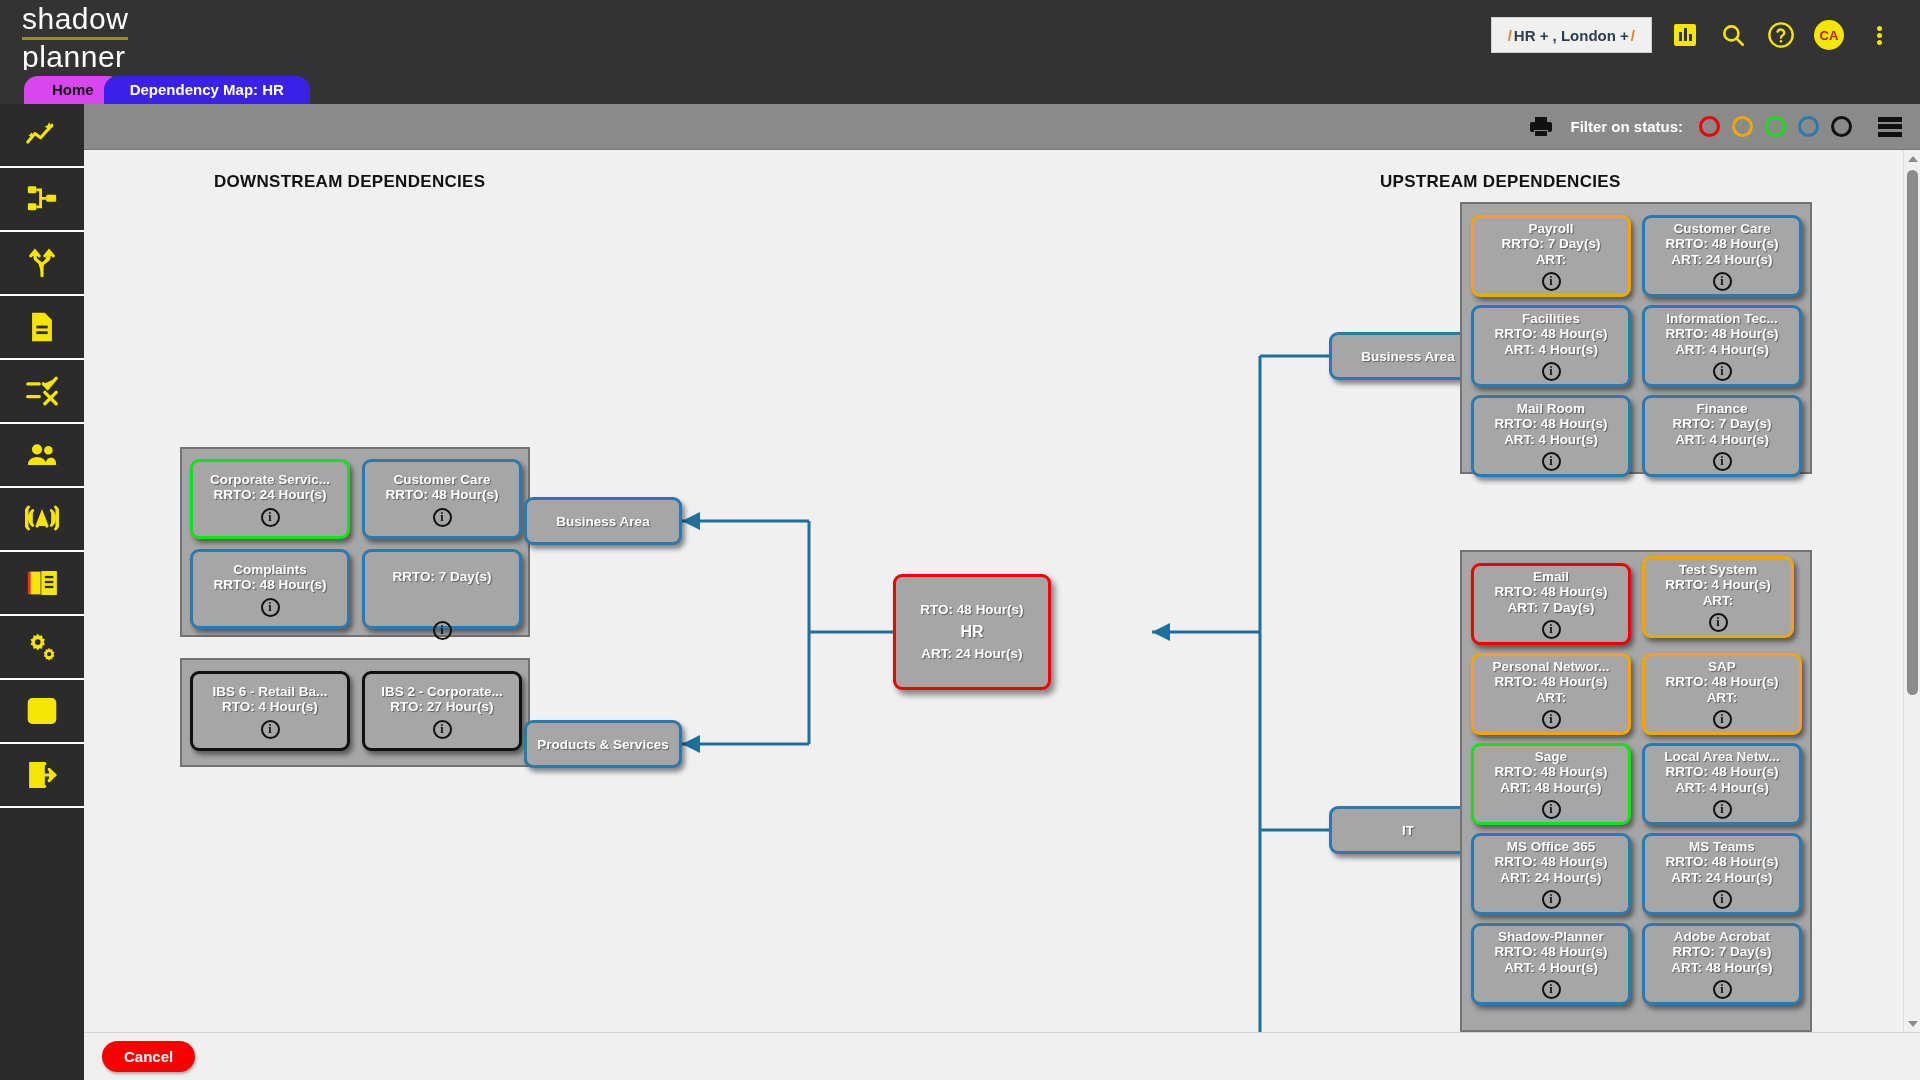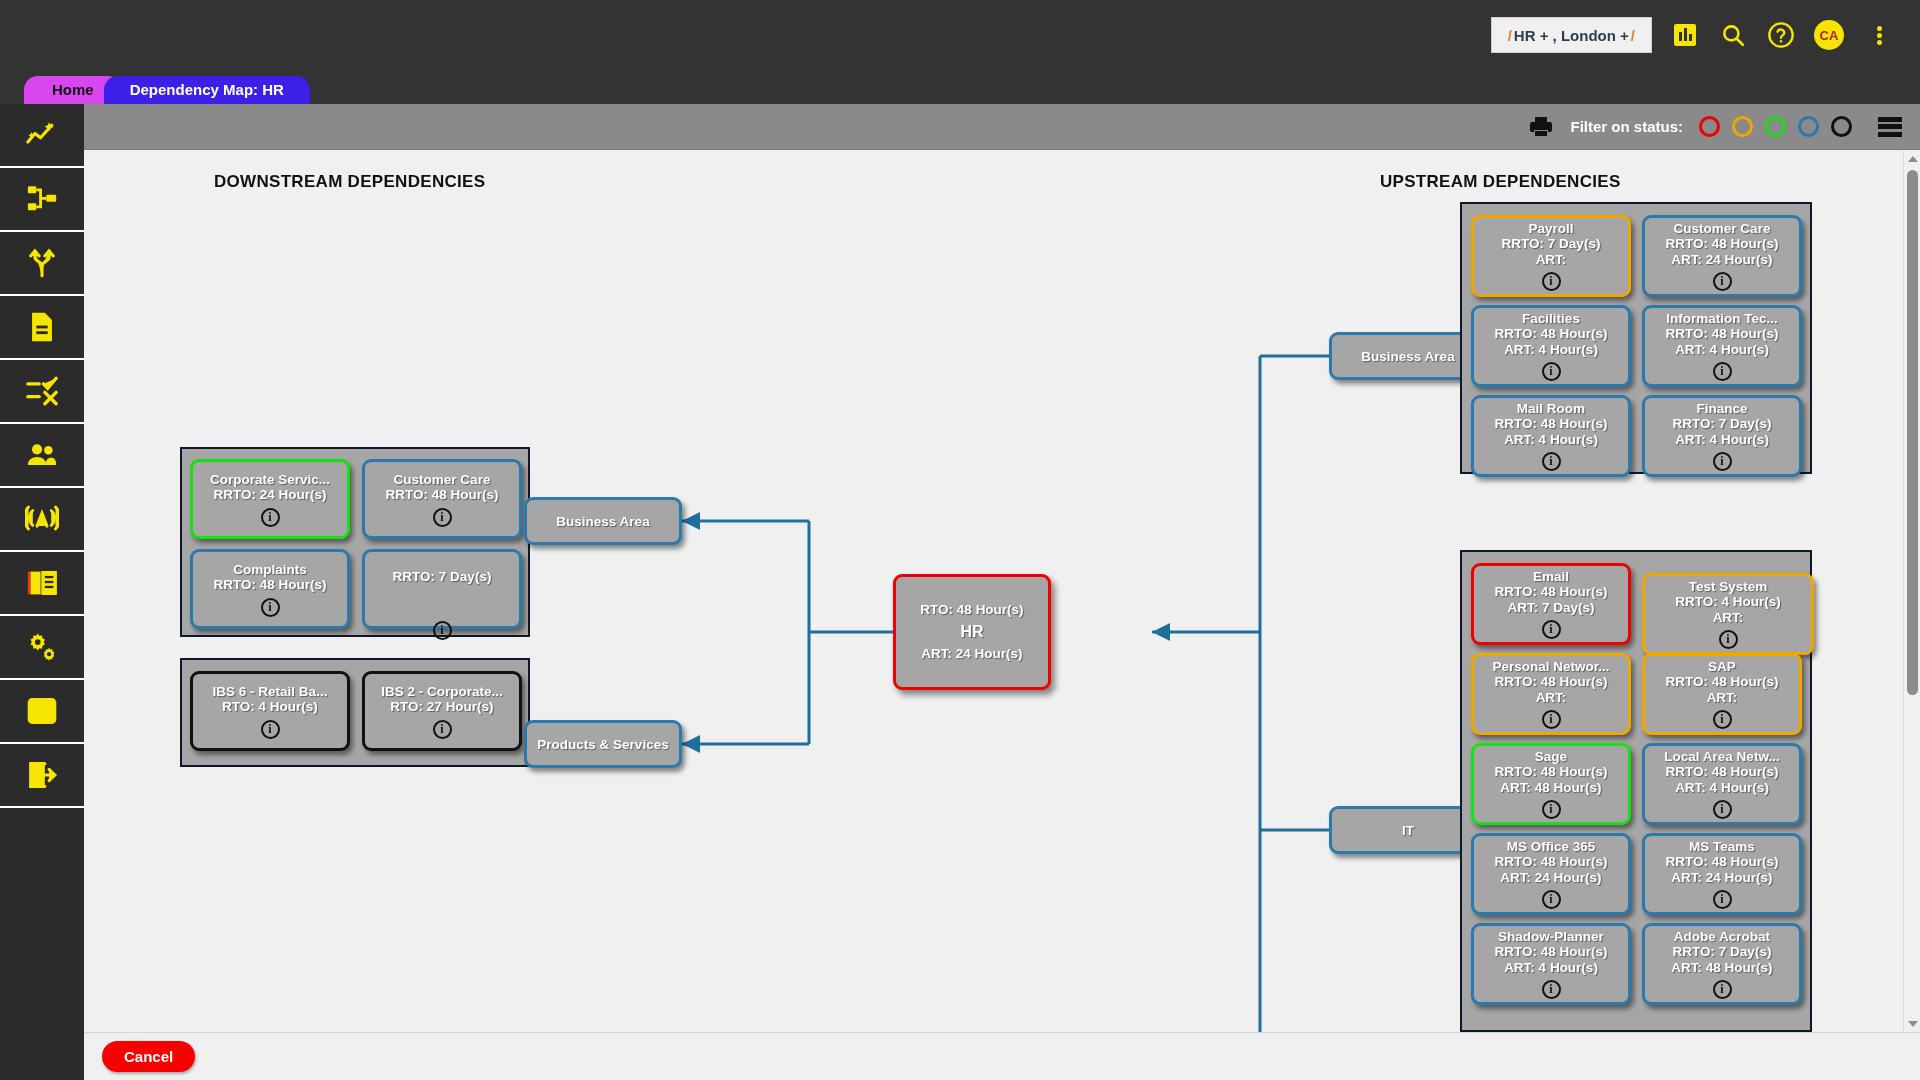--- a/index.html
+++ b/index.html
@@ -183,6 +183,10 @@
 <body>
 
 <div id="topbar">
+  <div id="logo">
+    <div class="l1">shadow</div>
+    <div class="l2">planner</div>
+  </div>
 
   <div id="ctx-field">
     <span class="sl">/</span>

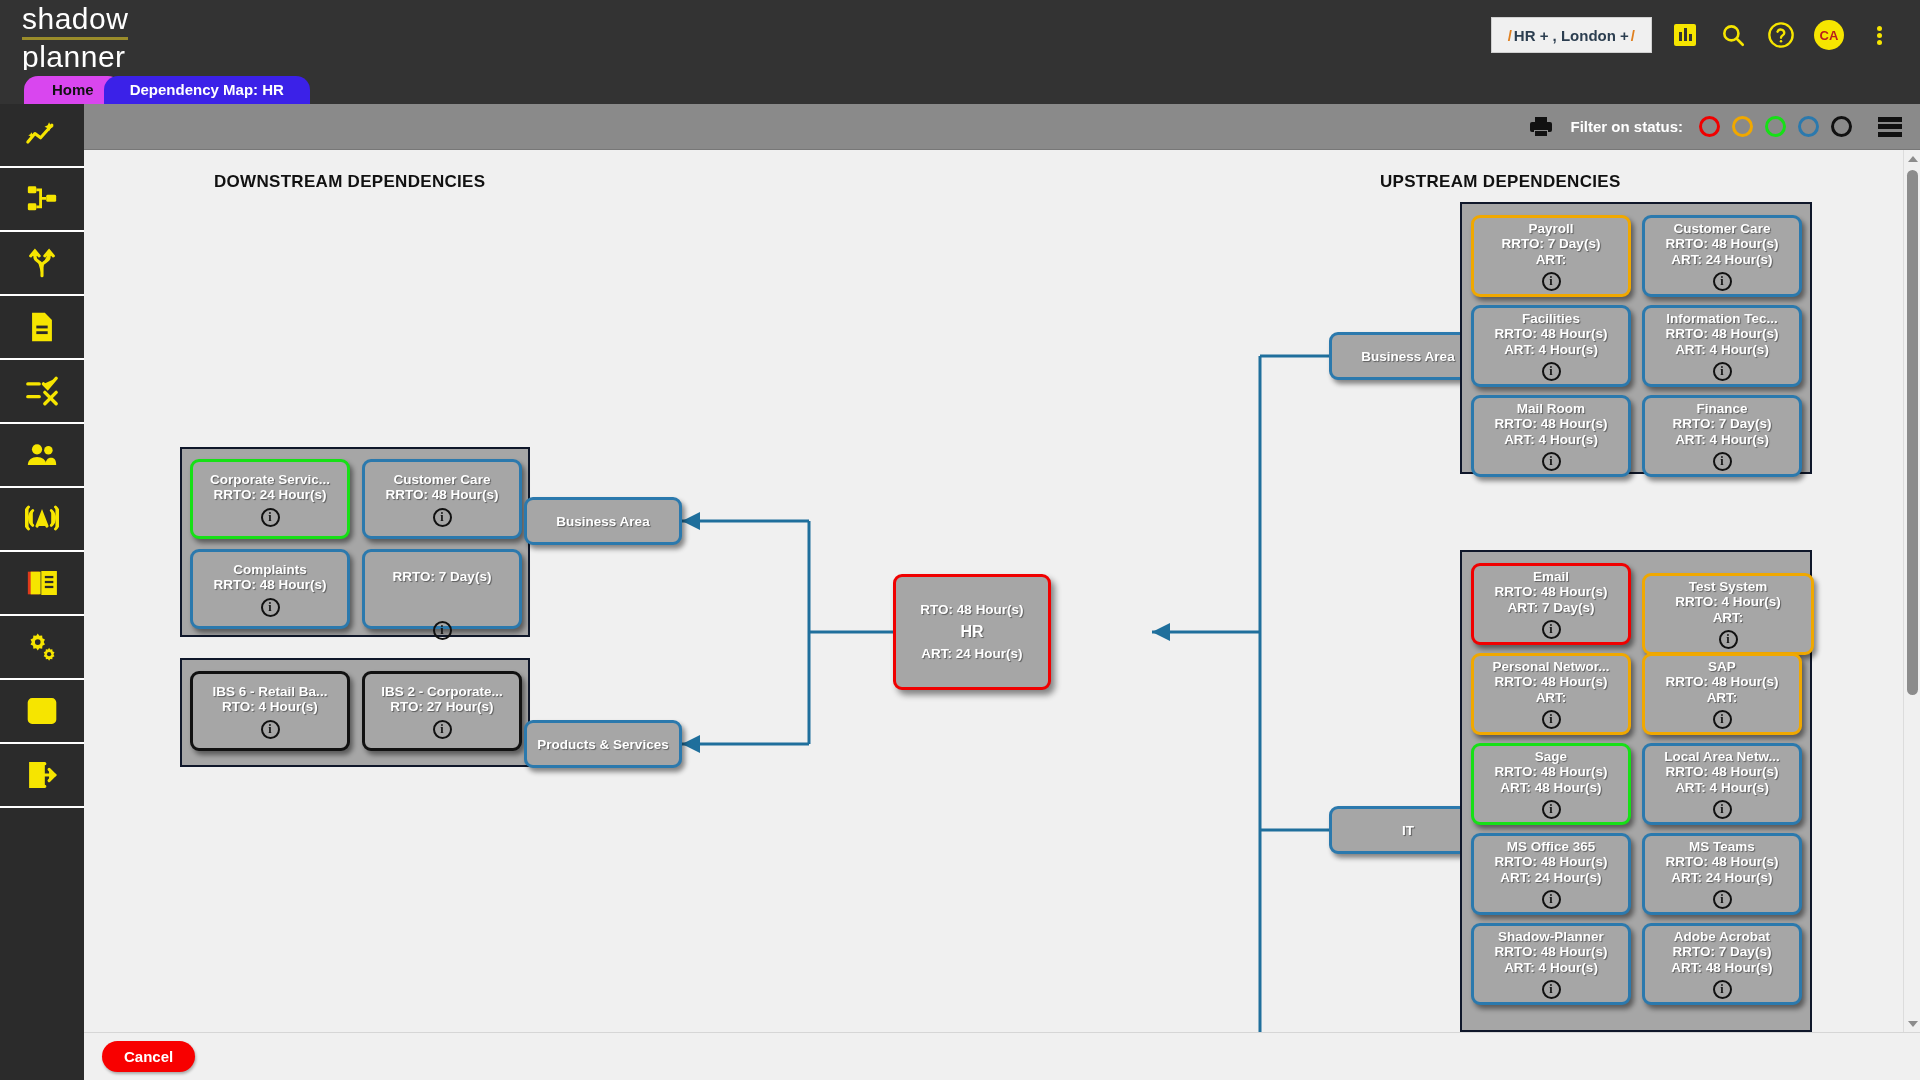--- a/index.html
+++ b/index.html
@@ -104,7 +104,7 @@
 
   
   .group {
-    position:absolute; background:#a6a6a6; border:2px solid #0f172a;
+    position:absolute; background:#a6a6a6; border:2px solid #737373;
   }
   
   .card {

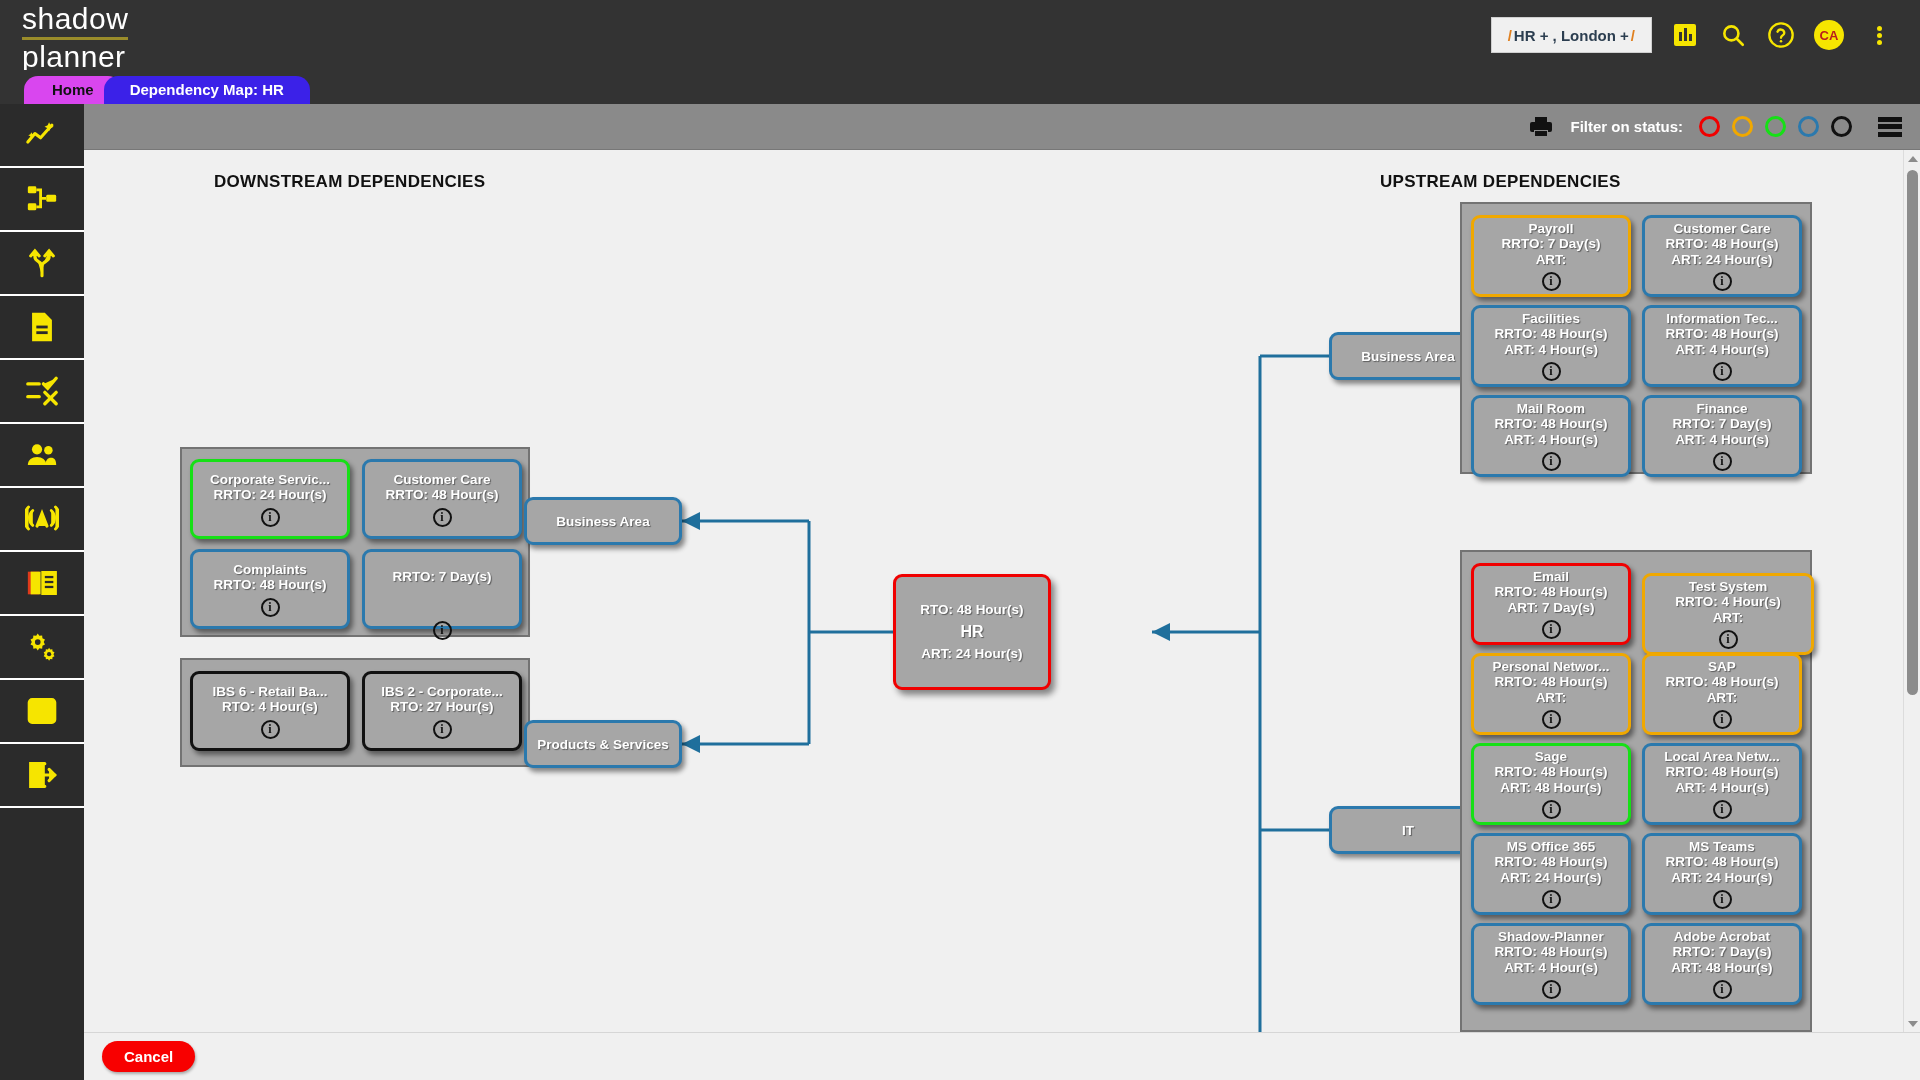--- a/index.html
+++ b/index.html
@@ -464,7 +464,7 @@
       <div class="mt">ART: 7 Day(s)</div>
       <div class="infoi">i</div>
     </div>
-    <div class="card bd-amber" style="left:180px; top:21px; width:172px; height:82px; position:absolute;">
+    <div class="card bd-amber" style="left:180px; top:4px; width:152px; height:82px; position:absolute;">
       <div class="nm">Test System</div>
       <div class="mt">RRTO: 4 Hour(s)</div>
       <div class="mt">ART:</div>

